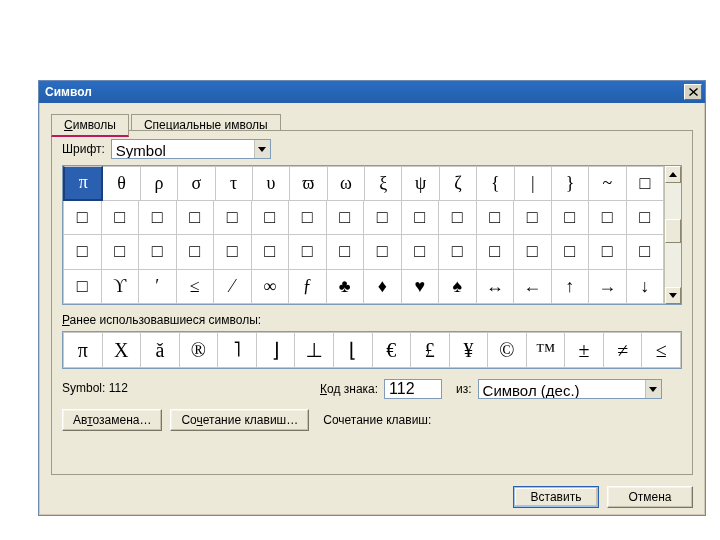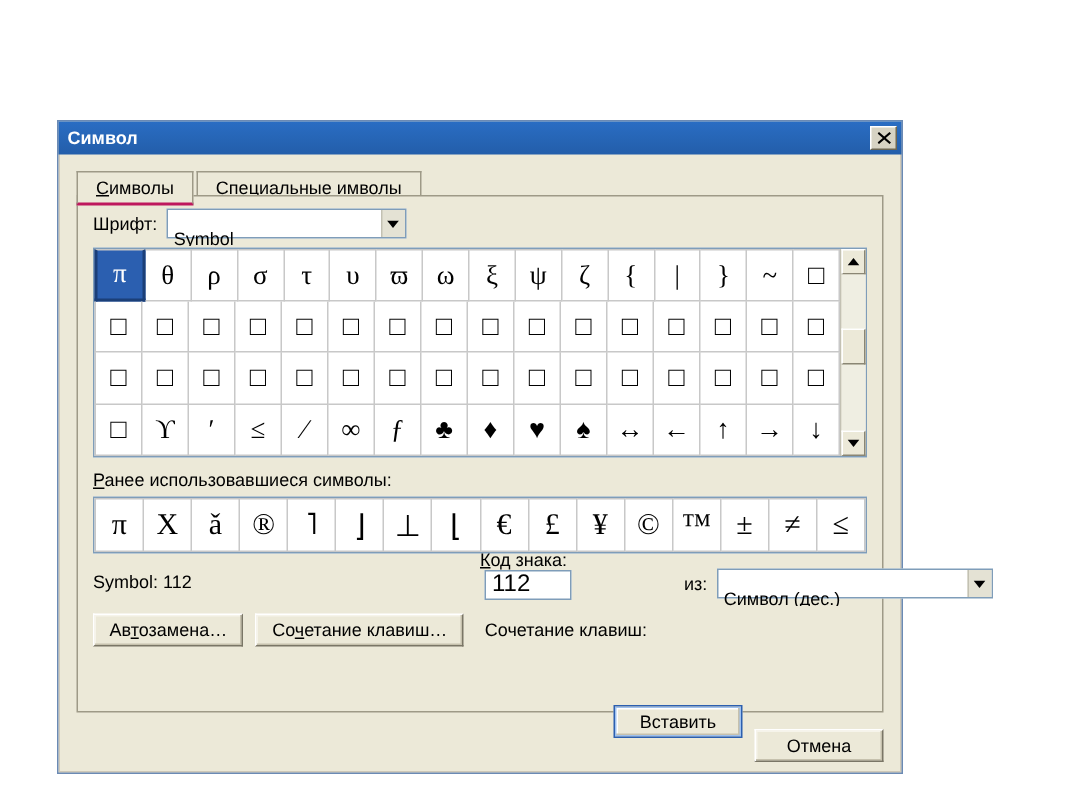--- a/index.html
+++ b/index.html
@@ -6,7 +6,7 @@
   html, body { margin:0; padding:0; width:720px; height:540px; font-family: Tahoma, Arial, sans-serif; background:#fff; }
   .canvas { width:720px; height:540px; position:relative; background:#fff; color:#000; }
   .caption { position:absolute; left:60px; top:30px; right:60px; font-size:15px; font-weight:bold; color:#0b4ea2; line-height:1.25; }
-  .dialog { position:absolute; left:38px; top:80px; width:564px; height:436px; border:1px solid #6b8ab4; background:#ece9d8; box-shadow:0 0 0 1px #cfc8b7 inset; }
+  .dialog { position:absolute; left:38px; top:80px; width:668px; height:436px; border:1px solid #6b8ab4; background:#ece9d8; box-shadow:0 0 0 1px #cfc8b7 inset; }
   .titlebar { height:22px; background:linear-gradient(#2a6dc3, #235eaa); color:#fff; display:flex; align-items:center; justify-content:space-between; padding:0 3px 0 6px; font-size:12px; font-weight:bold; }
   .close-btn { width:18px; height:16px; background:#d7d3c3; border:1px solid #fff; border-right-color:#6d6753; border-bottom-color:#6d6753; display:flex; align-items:center; justify-content:center; cursor:pointer; }
   .close-btn svg { display:block; }

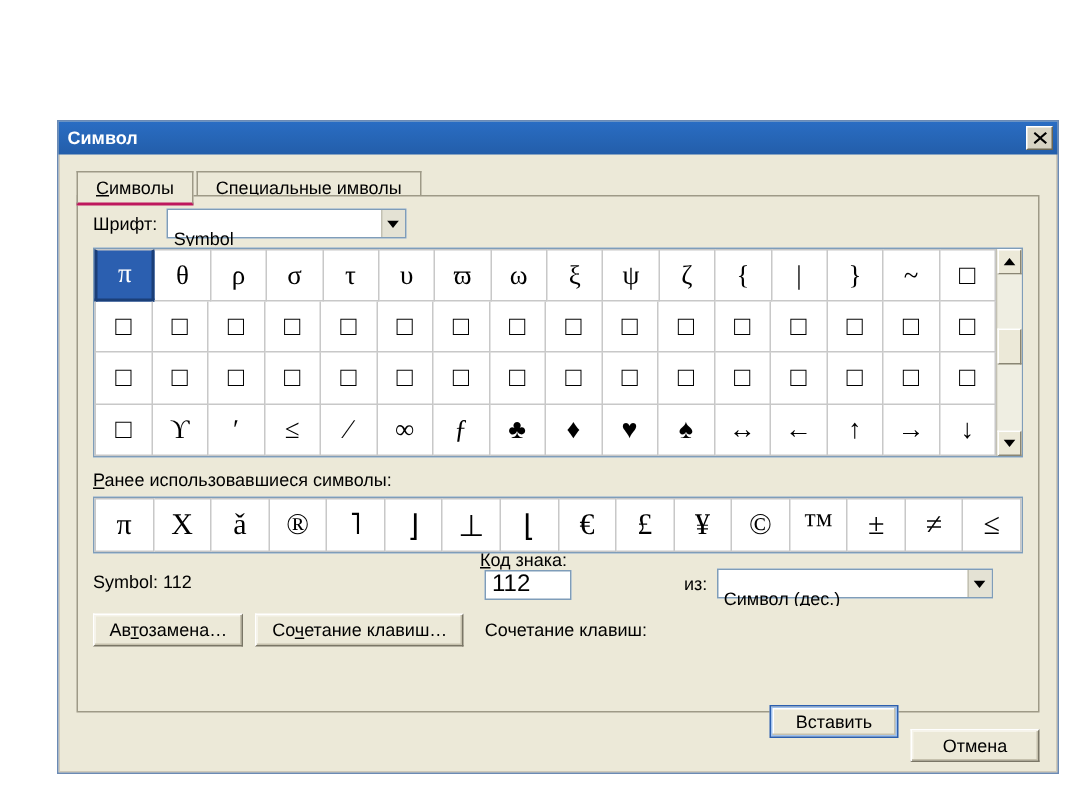--- a/index.html
+++ b/index.html
@@ -17,7 +17,7 @@
   .row { position:absolute; display:flex; align-items:center; font-size:12px; }
   .lbl { margin-right:6px; }
   .combo { display:flex; height:20px; border:1px solid #7f9db9; background:#fff; }
-  .combo span.val { flex:1; padding:12px 4px; font-size:12px; white-space:nowrap; overflow:hidden; }
+  .combo span.val { flex:1; padding:2px 4px; font-size:15px; white-space:nowrap; overflow:hidden; }
   .combo .dd { width:16px; background:#e4e2d4; border-left:1px solid #c3c1b3; display:flex; align-items:center; justify-content:center; cursor:pointer; }
   .txt { height:20px; border:1px solid #7f9db9; background:#fff; font-size:16px; padding:2px 4px; }
   .grid-wrap { position:absolute; left:10px; top:34px; right:10px; height:140px; background:#fff; border:1px solid #7f9db9; display:flex; }

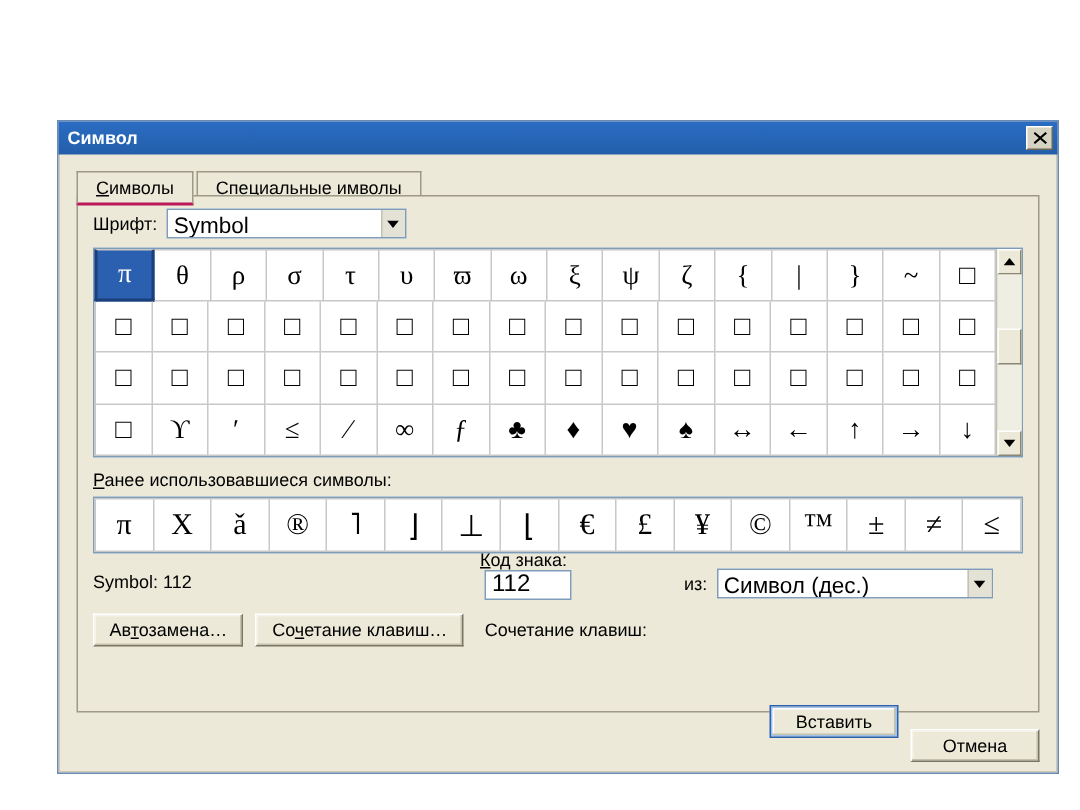--- a/index.html
+++ b/index.html
@@ -192,7 +192,7 @@
     <div class="row" style="left:10px; top:250px;">
       <span>Symbol: 112</span>
     </div>
-    <div class="row" style="left:268px; top:235px;flex-direction:column;">
+    <div class="row" style="left:268px; top:248px;">
       <span class="lbl"><span class="und">К</span>од знака:</span>
       <input class="txt" style="width: 58px;" value="112">
     </div>

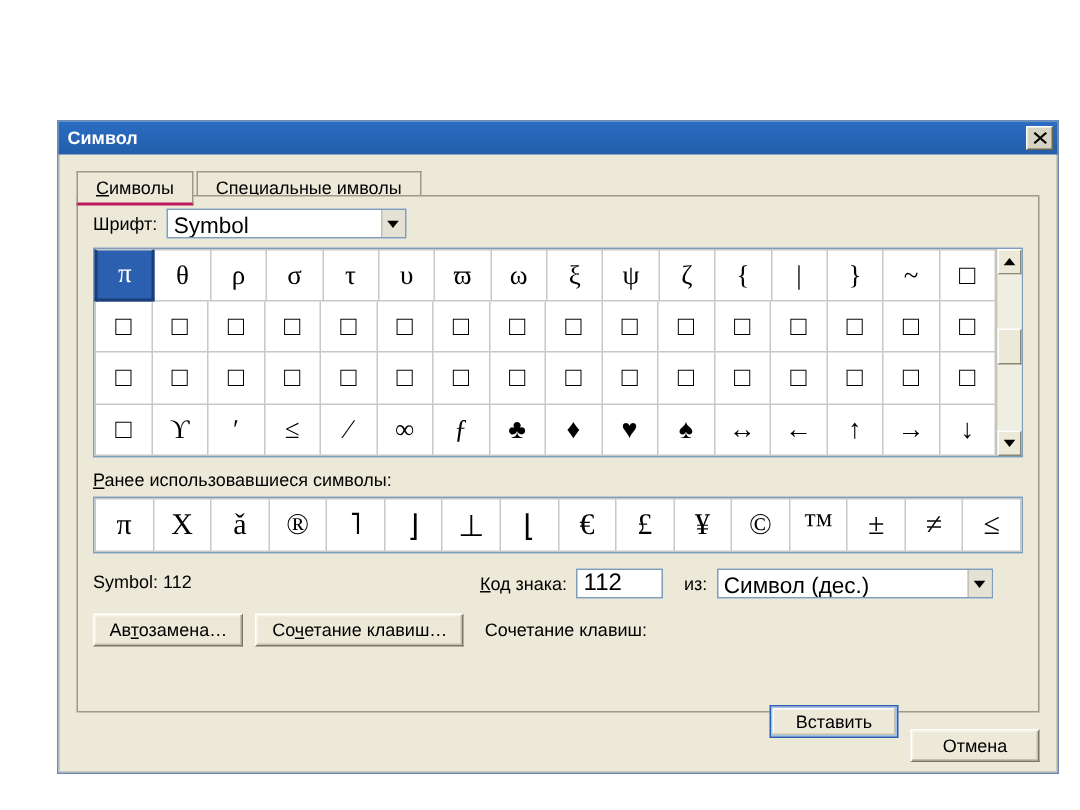--- a/index.html
+++ b/index.html
@@ -222,7 +222,7 @@
 
   <div class="bottombar">
     <button class="btn primary" style="width:86px;">Вставить</button>
-    <button class="btn" style="width:86px;margin-top:16px;">Отмена</button>
+    <button class="btn" style="width:86px;">Отмена</button>
   </div>
 </div>
 

